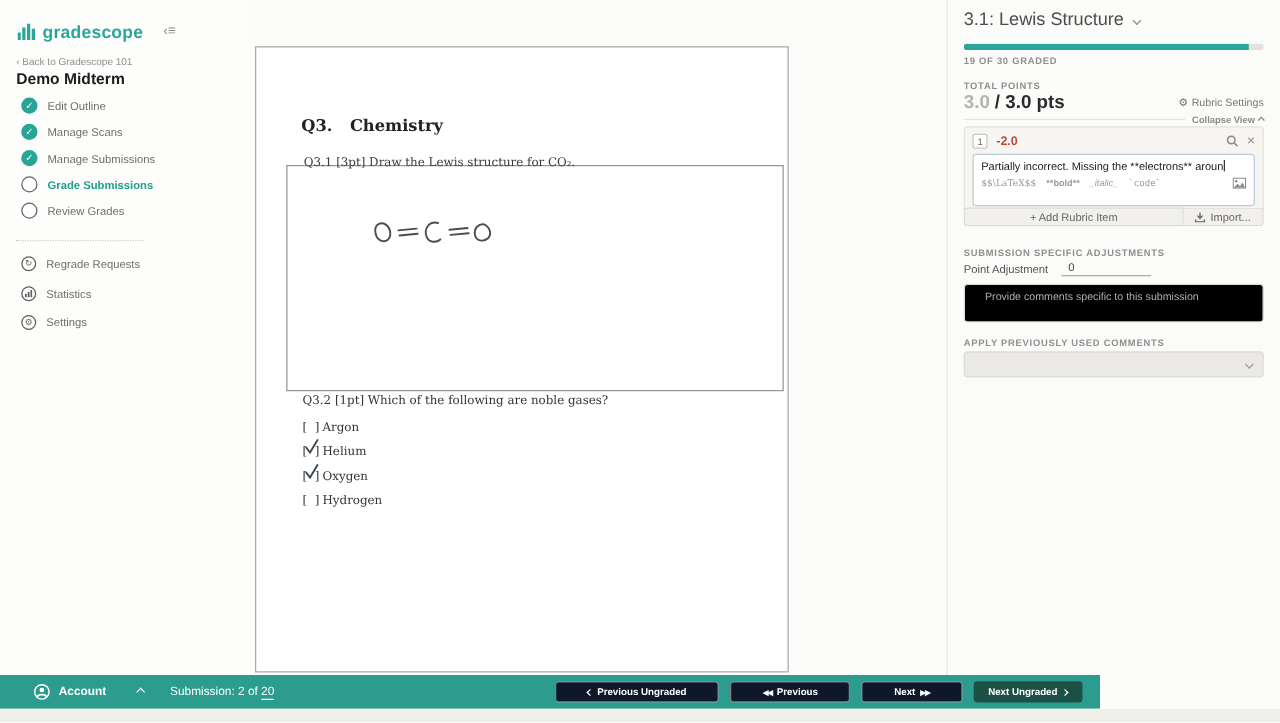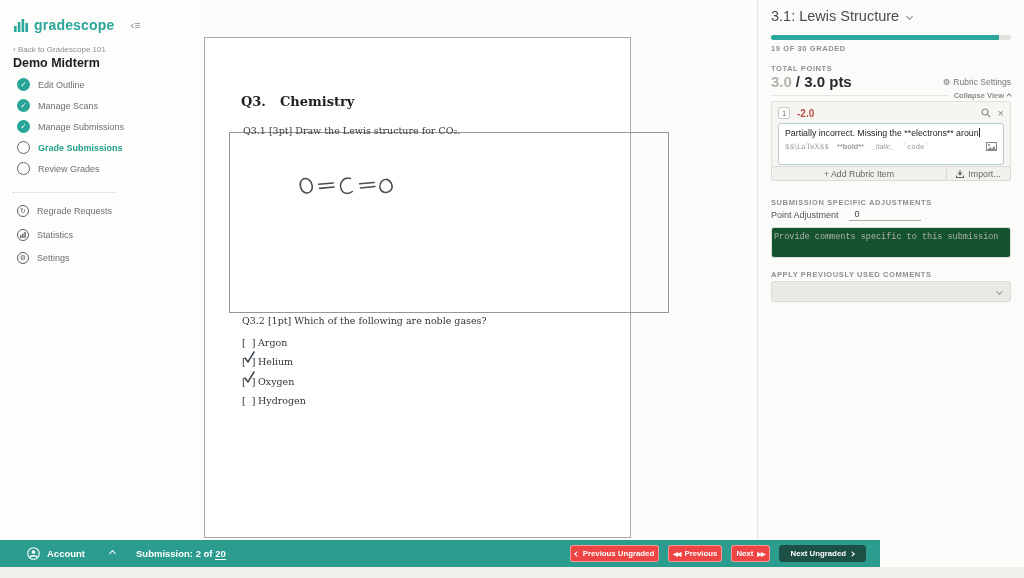--- a/index.html
+++ b/index.html
@@ -34,7 +34,7 @@
   .paper { position:absolute; left:204px; top:37px; width:427px; height:501px; background:#fff; border:1px solid #a9a9a9; font-family:"DejaVu Serif","Liberation Serif",serif; color:#2f2f2f; }
   .doc-heading { position:absolute; left:36px; top:56px; font-size:13px; font-weight:bold; color:#222; }
   .doc-heading .qsp { margin-right:14px; }
-  .region-box { position:absolute; left:24px; top:94px; width:440px; height:181px; border:1px solid #979797; }
+  .region-box { position:absolute; left:24px; top:94px; width:398px; height:181px; border:1px solid #979797; }
   .q31-label { position:absolute; left:13px; top:-8px; font-size:9.5px; color:#3b3b3b; }
   .lewis { position:absolute; left:66px; top:40px; }
   .q32 { position:absolute; left:37px; top:277px; font-size:9.5px; color:#333; }

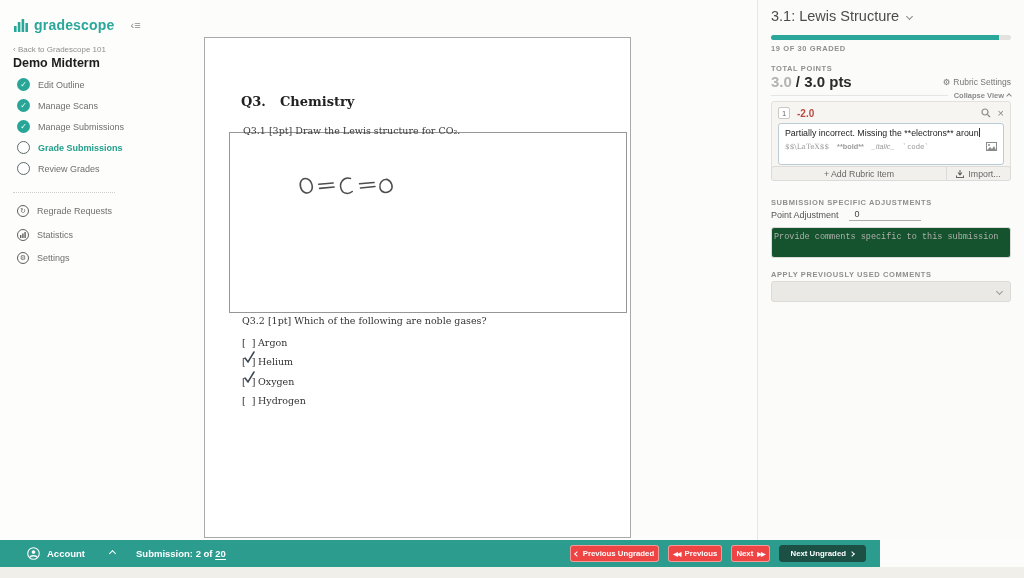--- a/index.html
+++ b/index.html
@@ -84,7 +84,7 @@
   .adj-label { top:198px; }
   .adj-row { top:209px; display:flex; align-items:center; gap:10px; font-size:9px; color:#555; }
   .adj-input { width:72px; border-bottom:1px solid #adaca8; font-size:9px; color:#444; padding:0 0 1px 6px; }
-  .comment-box { top:227px; height:31px; background:#14532d; border:1px solid #dddcd8; border-radius:3px; padding:4px 2px; font-size:8.5px; color:#b0afac;font-family:Liberation Mono, monospace; }
+  .comment-box { top:227px; height:31px; background:#000000; border:1px solid #dddcd8; border-radius:3px; padding:4px 16px; font-size:8.5px; color:#b0afac; }
   .apply-label { top:270px; }
   .apply-select { top:281px; height:21px; background:#ebe9e5; border:1px solid #dcdbd7; border-radius:3px; display:flex; align-items:center; justify-content:flex-end; padding:0 8px; cursor:pointer; }
 

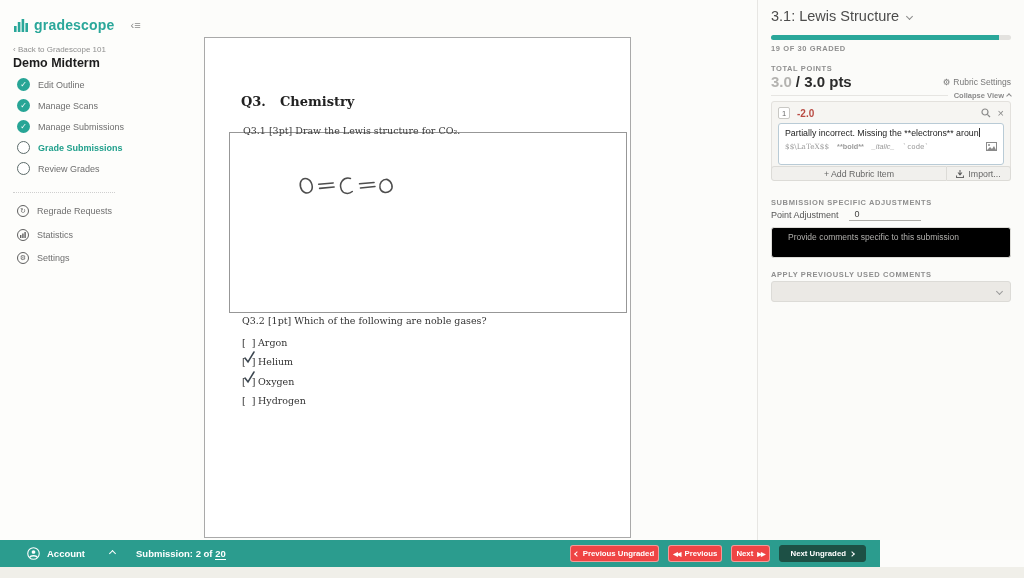--- a/index.html
+++ b/index.html
@@ -93,7 +93,7 @@
   .footer-strip { position:absolute; left:0; top:567px; width:1024px; height:11px; background:#f0efe9; }
   .account { position:absolute; left:27px; display:flex; align-items:center; gap:7px; font-size:9.5px; font-weight:bold; cursor:pointer; }
   .footer-caret { position:absolute; left:110px; top:11px; cursor:pointer; }
-  .submission { position:absolute; left:136px; font-size:9.5px; font-weight:bold; }
+  .submission { position:absolute; left:136px; font-size:9.5px; font-weight:normal; }
   .submission .total { border-bottom:1px solid #fff; }
   .footer-btns { position:absolute; right:14px; display:flex; gap:9px; align-items:center; }
   .f-btn { height:17px; border:1px solid rgba(255,255,255,.45); background:#ef4444; border-radius:3px; color:#fff; font-size:7.8px; font-weight:bold; display:flex; align-items:center; gap:4px; padding:0 4px; cursor:pointer; white-space:nowrap; }

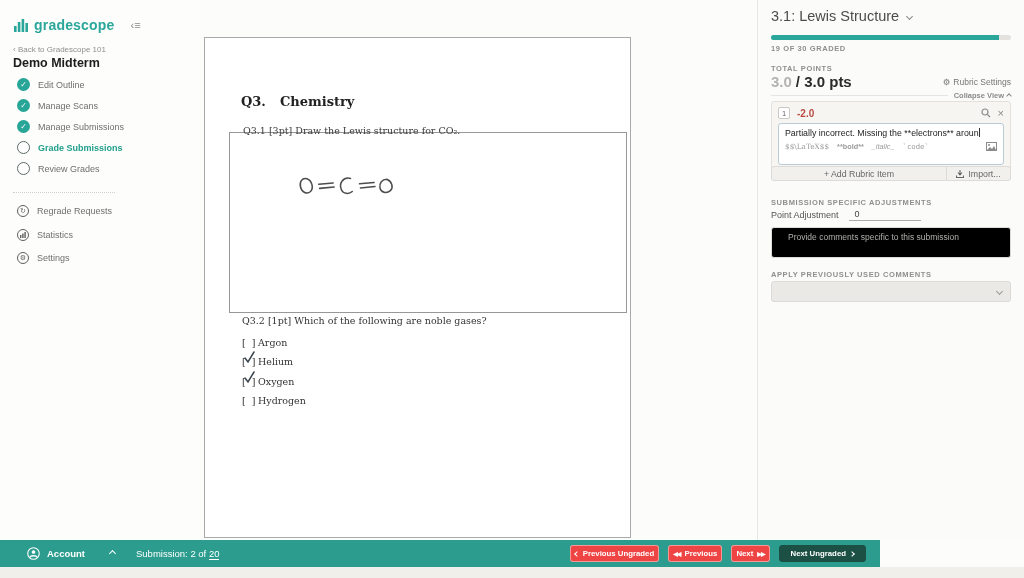--- a/index.html
+++ b/index.html
@@ -96,7 +96,7 @@
   .submission { position:absolute; left:136px; font-size:9.5px; font-weight:normal; }
   .submission .total { border-bottom:1px solid #fff; }
   .footer-btns { position:absolute; right:14px; display:flex; gap:9px; align-items:center; }
-  .f-btn { height:17px; border:1px solid rgba(255,255,255,.45); background:#ef4444; border-radius:3px; color:#fff; font-size:7.8px; font-weight:bold; display:flex; align-items:center; gap:4px; padding:0 4px; cursor:pointer; white-space:nowrap; }
+  .f-btn { height:17px; border:1px solid rgba(255,255,255,.45); background:#0f172a; border-radius:3px; color:#fff; font-size:7.8px; font-weight:bold; display:flex; align-items:center; gap:4px; padding:0 25px; cursor:pointer; white-space:nowrap; }
   .f-btn.dark { background:#1d5045; border-color:#1d5045; padding:0 11px; }
   .skip { font-size:6px; letter-spacing:-1px; }
 </style>

